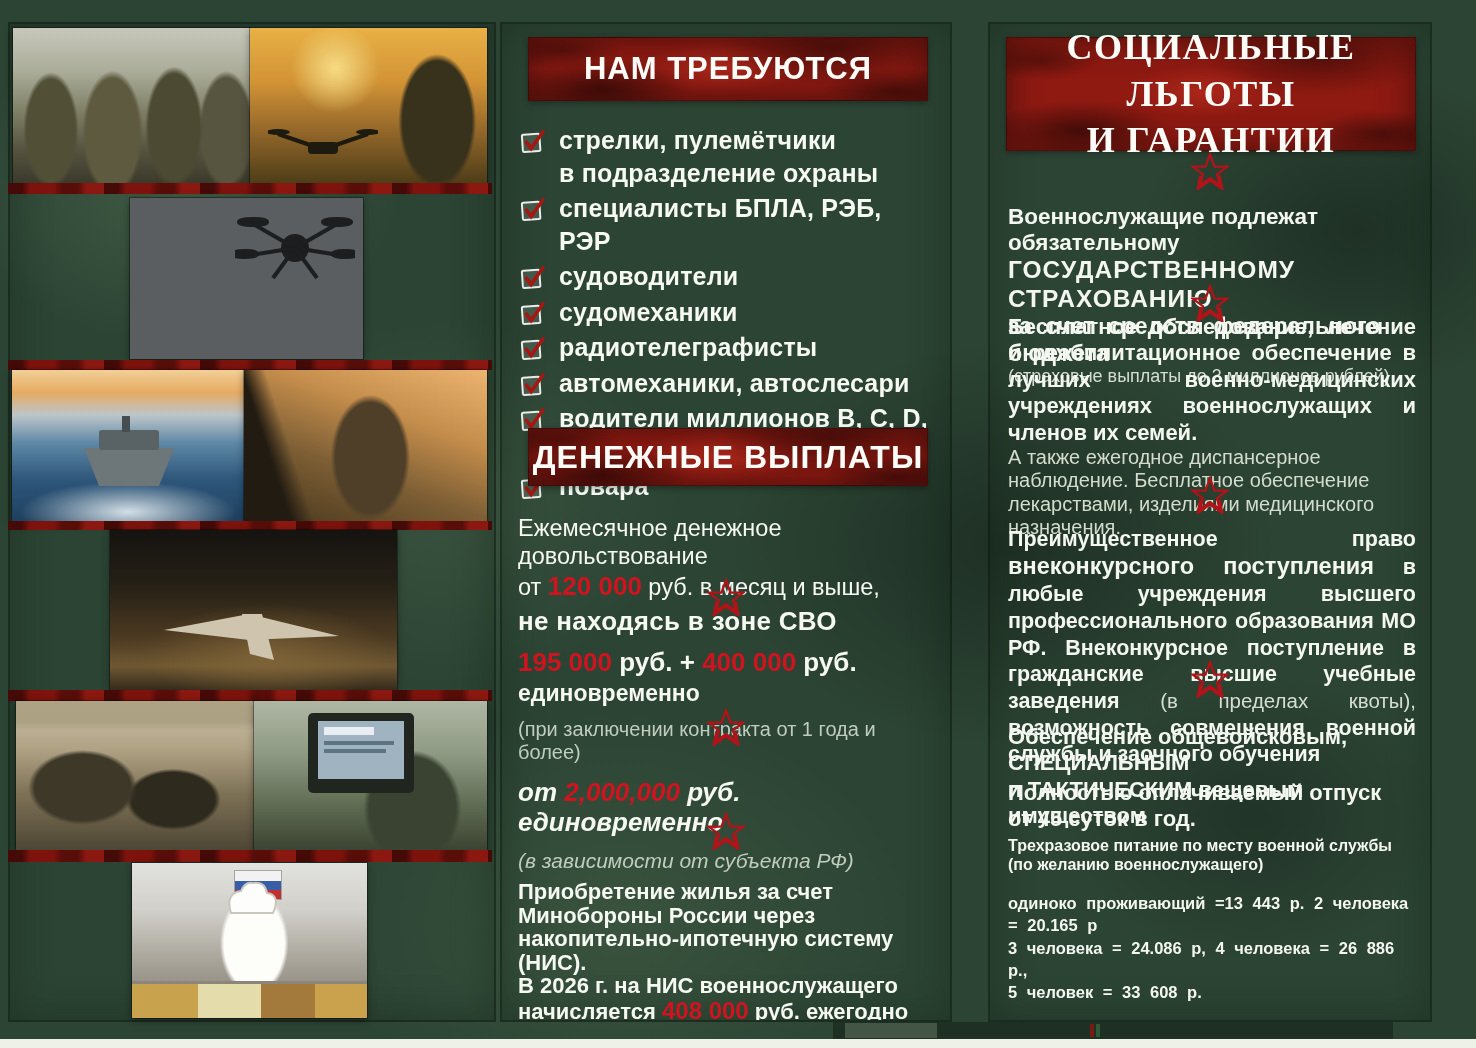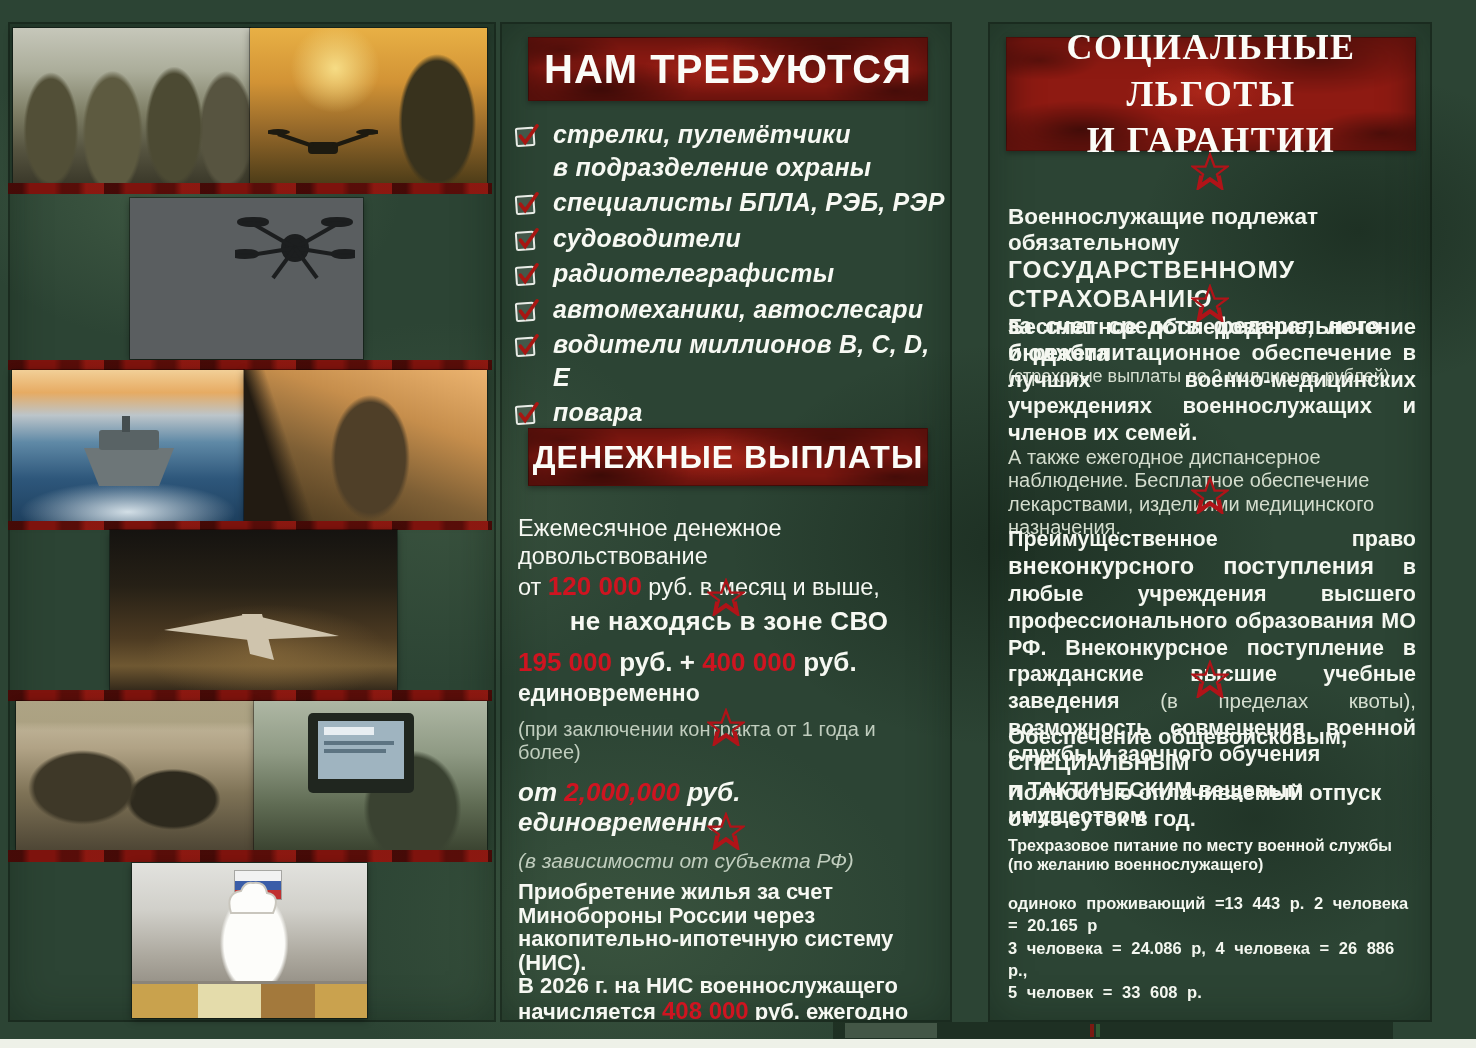--- a/index.html
+++ b/index.html
@@ -31,7 +31,7 @@
   .hdr{position:absolute;display:flex;align-items:center;justify-content:center;text-align:center;
     color:#fbfcf8;font-weight:bold;border:1px solid rgba(0,0,0,.45);
     box-shadow:inset 0 0 34px rgba(0,0,0,.5), 0 2px 6px rgba(0,0,0,.35);}
-  #hdr-need{left:26px;right:22px;top:13px;height:62px;font-size:40px;letter-spacing:1px;text-align:right;}
+  #hdr-need{left:26px;right:22px;top:13px;height:62px;font-size:31px;letter-spacing:1px;text-align:right;}
   #hdr-pay{left:26px;right:22px;top:404px;height:56px;font-size:32px;letter-spacing:1px;}
   #hdr-social{left:16px;right:14px;top:13px;height:112px;font-size:36px;letter-spacing:1.5px;
     font-family:"Liberation Serif",serif;line-height:1.3;white-space:pre-line;}

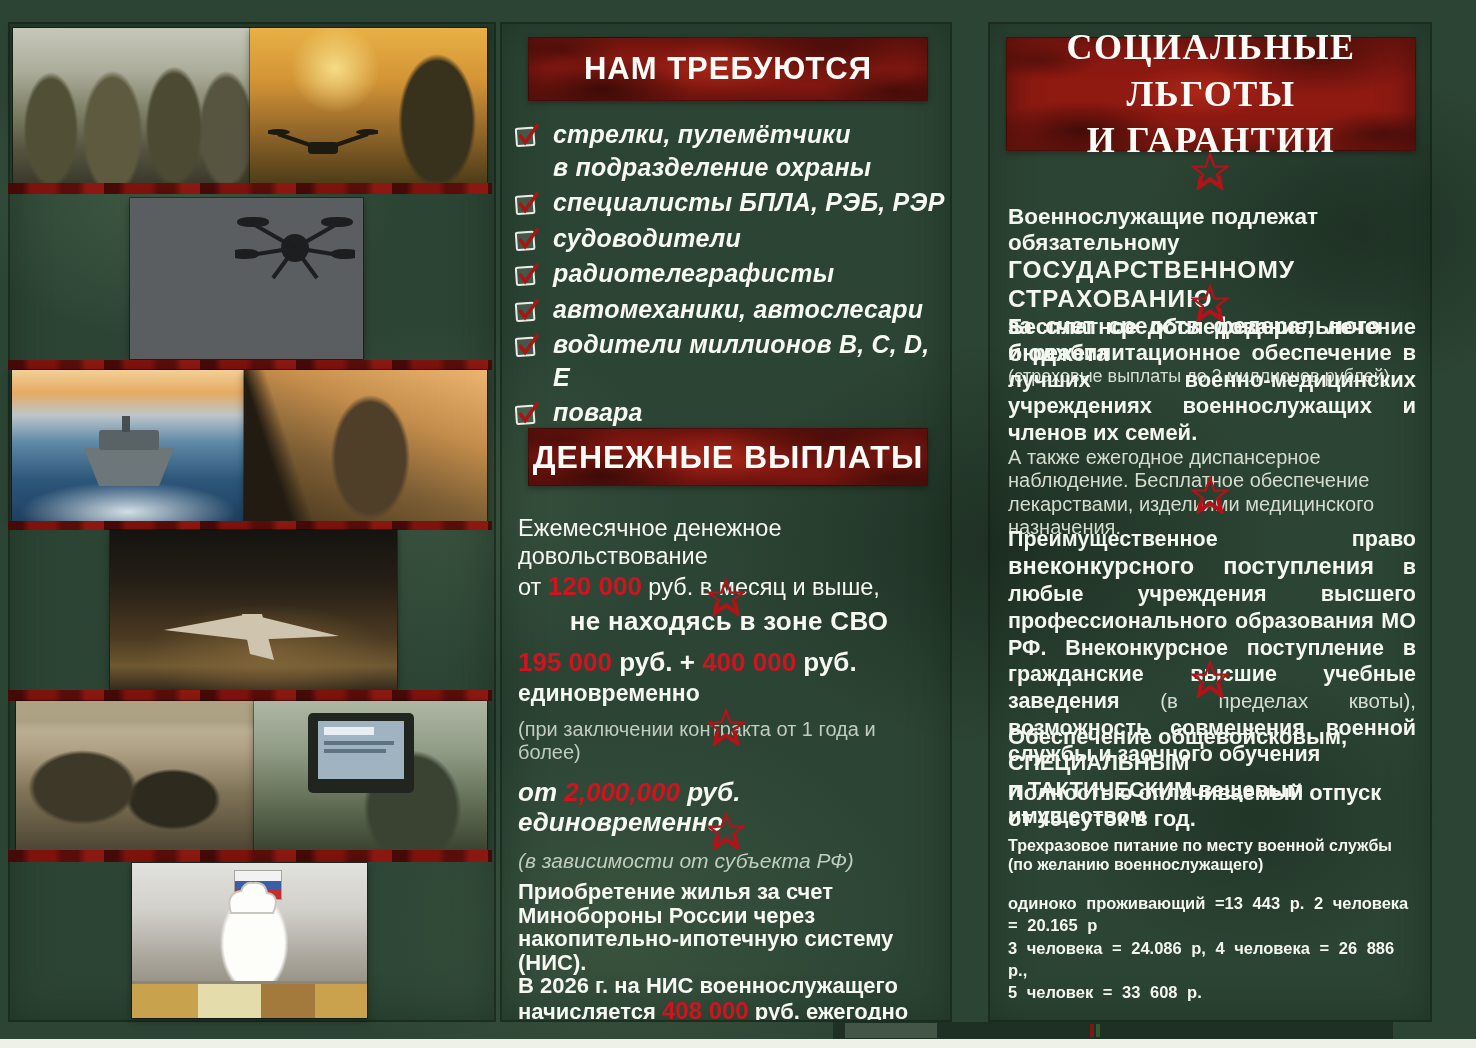--- a/index.html
+++ b/index.html
@@ -135,7 +135,7 @@
   #r-housing .rates{display:block;font-size:16.5px;font-weight:bold;line-height:1.35;white-space:pre-line;word-spacing:5px;margin-top:2px;}
 
   
-  #checklist{position:absolute;left:12px;right:4px;top:94px;margin:0;padding:0;list-style:none;font-style:italic;}
+  #checklist{position:absolute;left:12px;right:4px;top:94px;margin:6px;padding:0;list-style:none;}
   .chk-item{display:flex;gap:12px;align-items:flex-start;margin:0 0 3px;}
   .cbx{width:27px;height:27px;flex:none;margin-top:3px;}
   .chk-label{white-space:pre-line;font-weight:bold;font-size:25px;line-height:1.3;color:#f7f9f3;letter-spacing:.2px;}

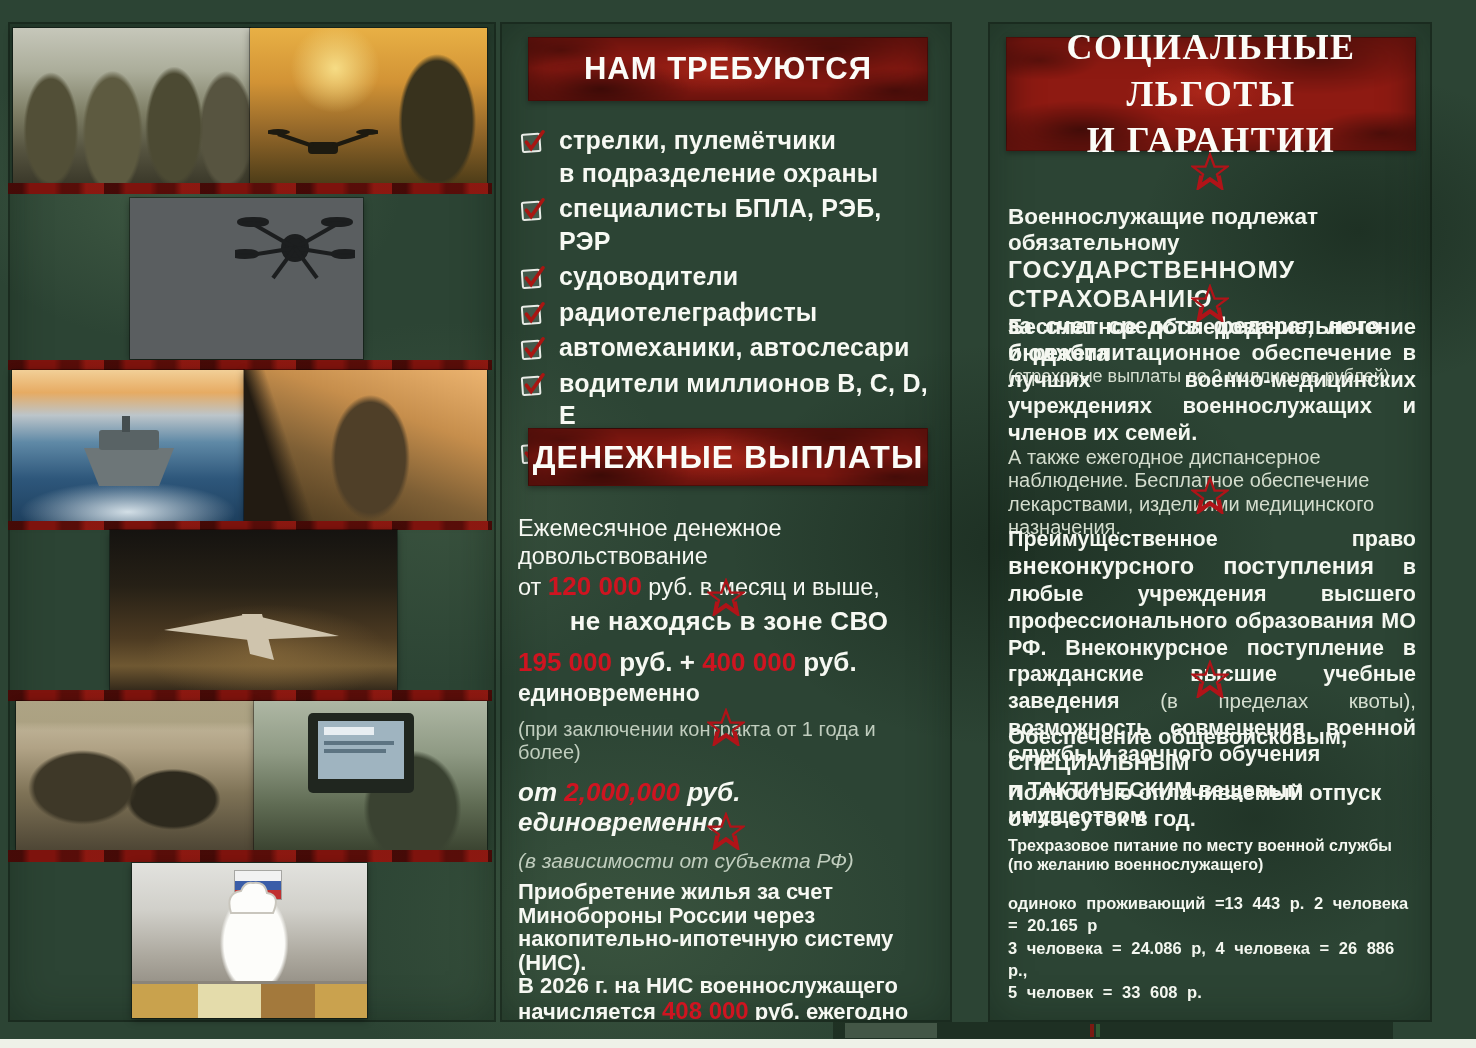--- a/index.html
+++ b/index.html
@@ -268,6 +268,12 @@
         <svg class="cbx" viewBox="0 0 34 34">
             <use href="#cbx"></use>
           </svg>
+        <span class="chk-label">судомеханики</span>
+        </li>
+      <li class="chk-item">
+        <svg class="cbx" viewBox="0 0 34 34">
+            <use href="#cbx"></use>
+          </svg>
         <span class="chk-label">радиотелеграфисты</span>
         </li>
       <li class="chk-item">

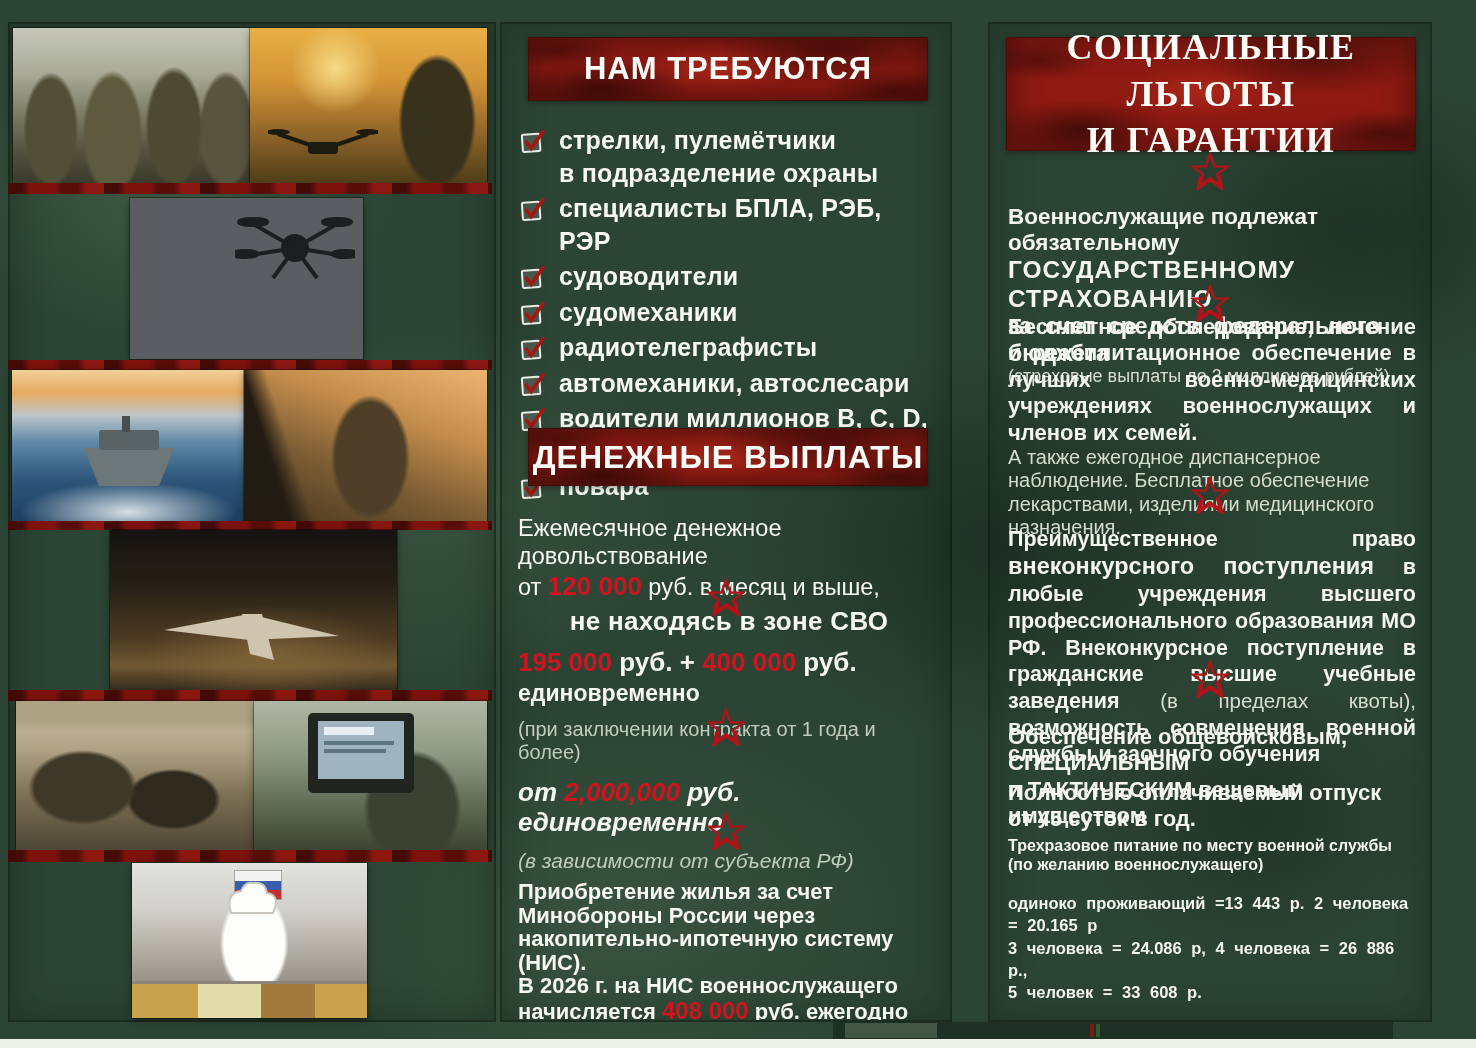--- a/index.html
+++ b/index.html
@@ -101,7 +101,7 @@
   .m-block{position:absolute;left:16px;right:10px;color:#f6f8f2;}
   #m-monthly{top:466px;font-size:23.5px;line-height:1.22;white-space:pre-line;}
   .amt{color:#cf1420;font-weight:bold;font-size:26px;}
-  .strongline{display:block;font-size:26px;font-weight:bold;margin-top:3px;letter-spacing:.3px;text-align:center;}
+  .strongline{display:block;font-size:26px;font-weight:bold;margin-top:3px;letter-spacing:.3px;}
   #m-lump1{top:608px;}
   #m-lump1 .big{font-size:26px;font-weight:bold;line-height:1.15;}
   .subline{display:block;font-size:23px;font-weight:bold;margin-top:2px;}

